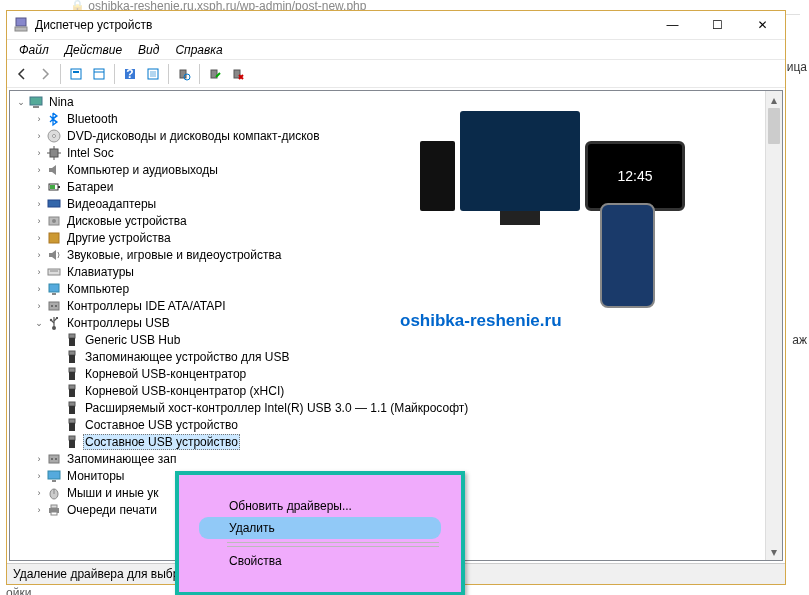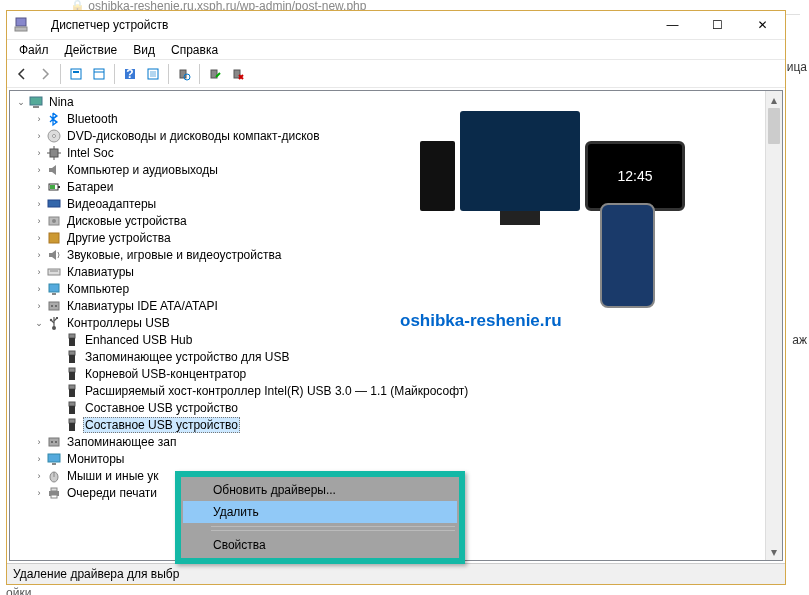--- a/index.html
+++ b/index.html
@@ -9,7 +9,7 @@
 
 .titlebar { height: 29px; display: flex; align-items: center; padding: 0 0 0 6px; background: #fff; border-bottom: 1px solid #e8e8e8; }
 .titlebar .app-icon { width: 16px; height: 16px; margin-right: 6px; display:inline-flex; align-items:center; justify-content:center; }
-.titlebar .title { flex: 1; color: #000; font-size: 12px; margin-left: 16px; }
+.titlebar .title { flex: 1; color: #000; font-size: 12px; }
 .win-controls { display: flex; }
 .win-btn { width: 45px; height: 28px; display: flex; align-items: center; justify-content: center; cursor: default; }
 

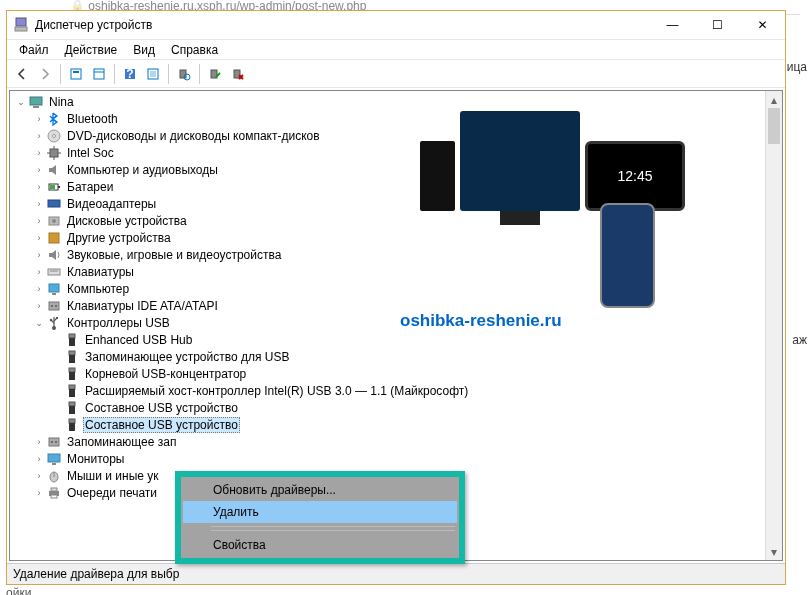--- a/index.html
+++ b/index.html
@@ -14,7 +14,7 @@
 .win-btn { width: 45px; height: 28px; display: flex; align-items: center; justify-content: center; cursor: default; }
 
 .menubar { height: 20px; display: flex; align-items: center; padding: 0 4px; border-bottom: 1px solid #e8e8e8; }
-.menu-item { padding: 2px 8px; cursor: default; }
+.menu-item { padding: 2px 8px; cursor: default; font-style: italic; }
 
 .toolbar { height: 28px; display: flex; align-items: center; padding: 0 4px; border-bottom: 1px solid #e8e8e8; gap: 1px; }
 .tb-btn { width: 22px; height: 22px; display: flex; align-items: center; justify-content: center; border: 1px solid transparent; cursor: default; }

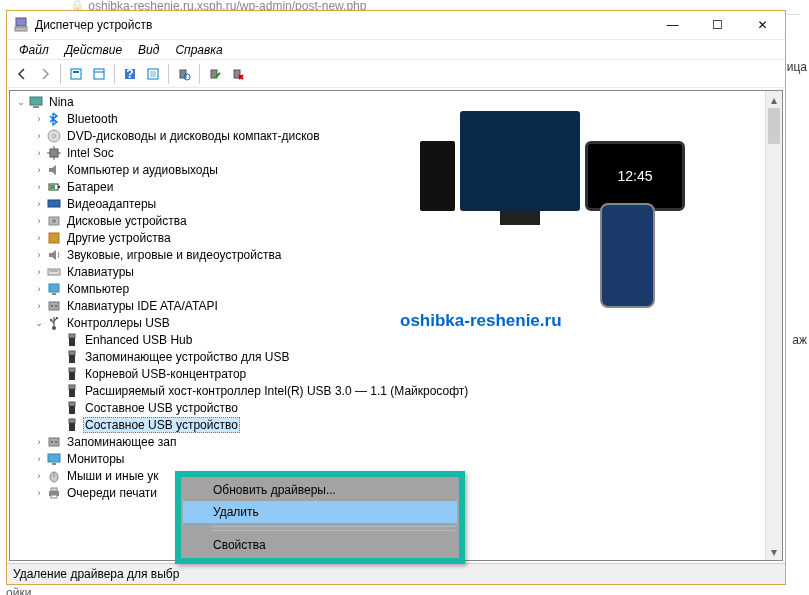--- a/index.html
+++ b/index.html
@@ -293,7 +293,7 @@
                 <circle cx="10" cy="8" r="1" fill="#555"></circle>
               </svg>
             </span>
-            <span class="label">Клавиатуры IDE ATA/ATAPI</span>
+            <span class="label">Контроллеры IDE ATA/ATAPI</span>
           </div>
           <div class="node">
             <span class="expander">⌄</span>

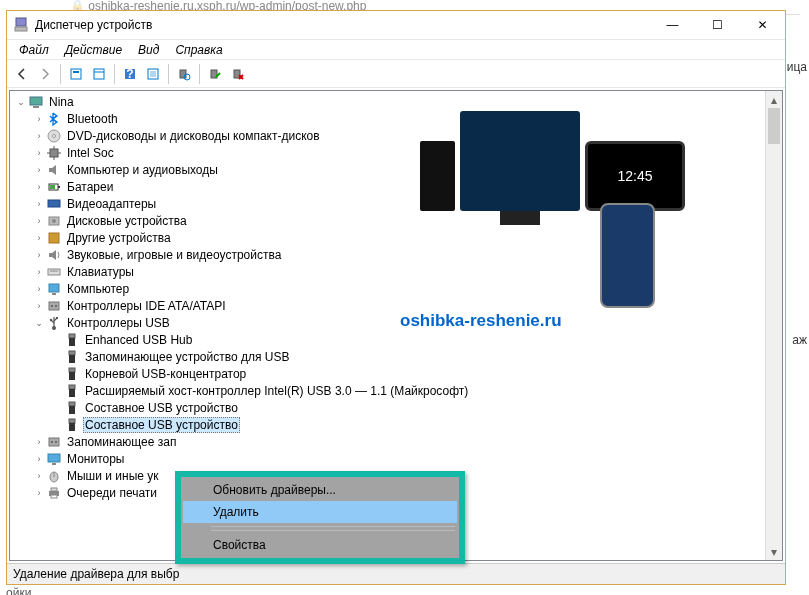--- a/index.html
+++ b/index.html
@@ -317,7 +317,7 @@
                   <rect x="5" y="6" width="6" height="8" fill="#333"></rect>
                 </svg>
               </span>
-              <span class="label">Enhanced USB Hub</span>
+              <span class="label">Generic USB Hub</span>
             </div>
             <div class="node">
               <span class="expander"></span>

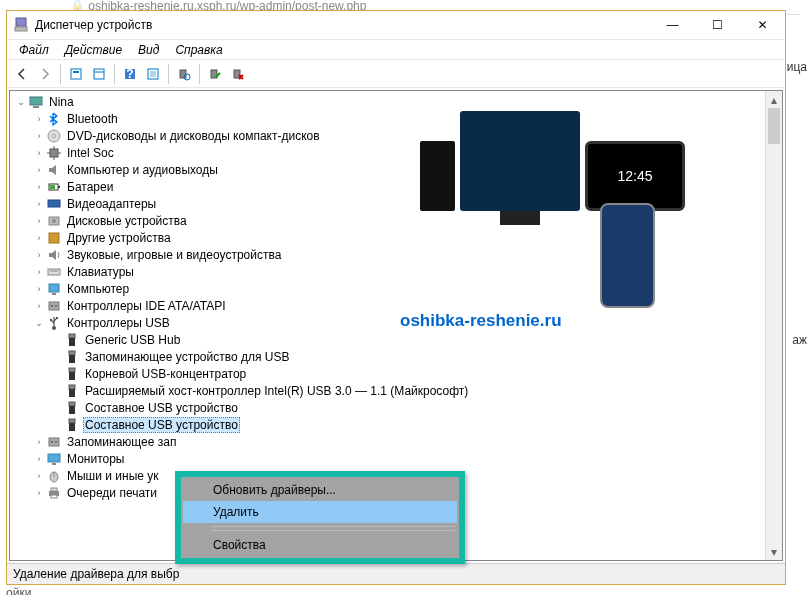--- a/index.html
+++ b/index.html
@@ -347,6 +347,16 @@
                   <rect x="5" y="6" width="6" height="8" fill="#333"></rect>
                 </svg>
               </span>
+              <span class="label">Корневой USB-концентратор (xHCI)</span>
+            </div>
+            <div class="node">
+              <span class="expander"></span>
+              <span class="icon">
+                <svg width="16" height="16">
+                  <rect x="5" y="2" width="6" height="4" fill="#888" stroke="#555"></rect>
+                  <rect x="5" y="6" width="6" height="8" fill="#333"></rect>
+                </svg>
+              </span>
               <span class="label">Расширяемый хост-контроллер Intel(R) USB 3.0 — 1.1 (Майкрософт)</span>
             </div>
             <div class="node">

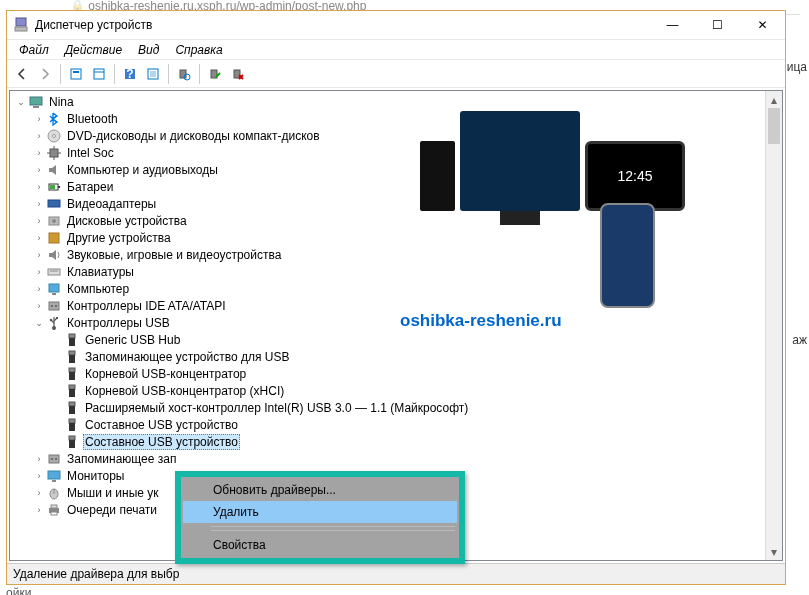--- a/index.html
+++ b/index.html
@@ -43,7 +43,7 @@
 .phone{width:55px;height:105px;background:#1a3a6a;border-radius:8px;border:2px solid #888;margin-left:180px;margin-top:-10px;}
 .wm-text { position:absolute; top:200px; left:-20px; color:#0066cc; font-weight:bold; font-size:17px; font-family:Arial; }
 
-.context-menu { position: absolute; left: 175px; top: 471px; width: 290px; background: #a3a3a3; border: 6px solid #14b8a6; box-shadow: 2px 2px 4px rgba(0,0,0,.3); padding: 2px; z-index: 100; }
+.context-menu { position: absolute; left: 175px; top: 471px; width: 290px; background: #f0abfc; border: 4px solid #14b8a6; box-shadow: 2px 2px 4px rgba(0,0,0,.3); padding: 20px; z-index: 100; }
 .cm-item { height: 22px; display:flex; align-items:center; padding: 0 30px 0 30px; cursor:default; }
 .cm-item.highlighted { background: #91c9f7; }
 .cm-sep { height: 1px; background: #bbb; margin: 3px 2px 3px 28px; }

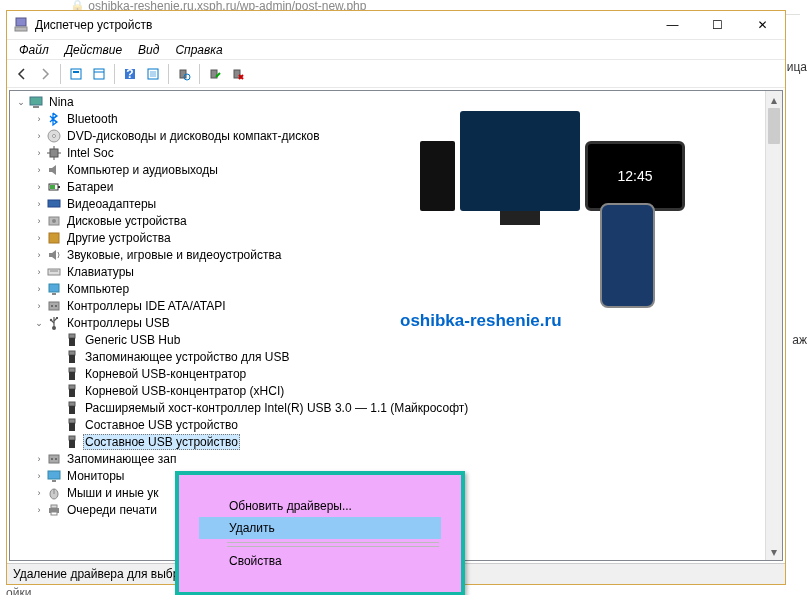--- a/index.html
+++ b/index.html
@@ -45,7 +45,7 @@
 
 .context-menu { position: absolute; left: 175px; top: 471px; width: 290px; background: #f0abfc; border: 4px solid #14b8a6; box-shadow: 2px 2px 4px rgba(0,0,0,.3); padding: 20px; z-index: 100; }
 .cm-item { height: 22px; display:flex; align-items:center; padding: 0 30px 0 30px; cursor:default; }
-.cm-item.highlighted { background: #91c9f7; }
+.cm-item.highlighted { background: #91c9f7; border-radius: 9px; }
 .cm-sep { height: 1px; background: #bbb; margin: 3px 2px 3px 28px; }
 
 .statusbar { height: 21px; border-top: 1px solid #ccc; padding: 2px 6px; display:flex; align-items:center; background:#f0f0f0; }

